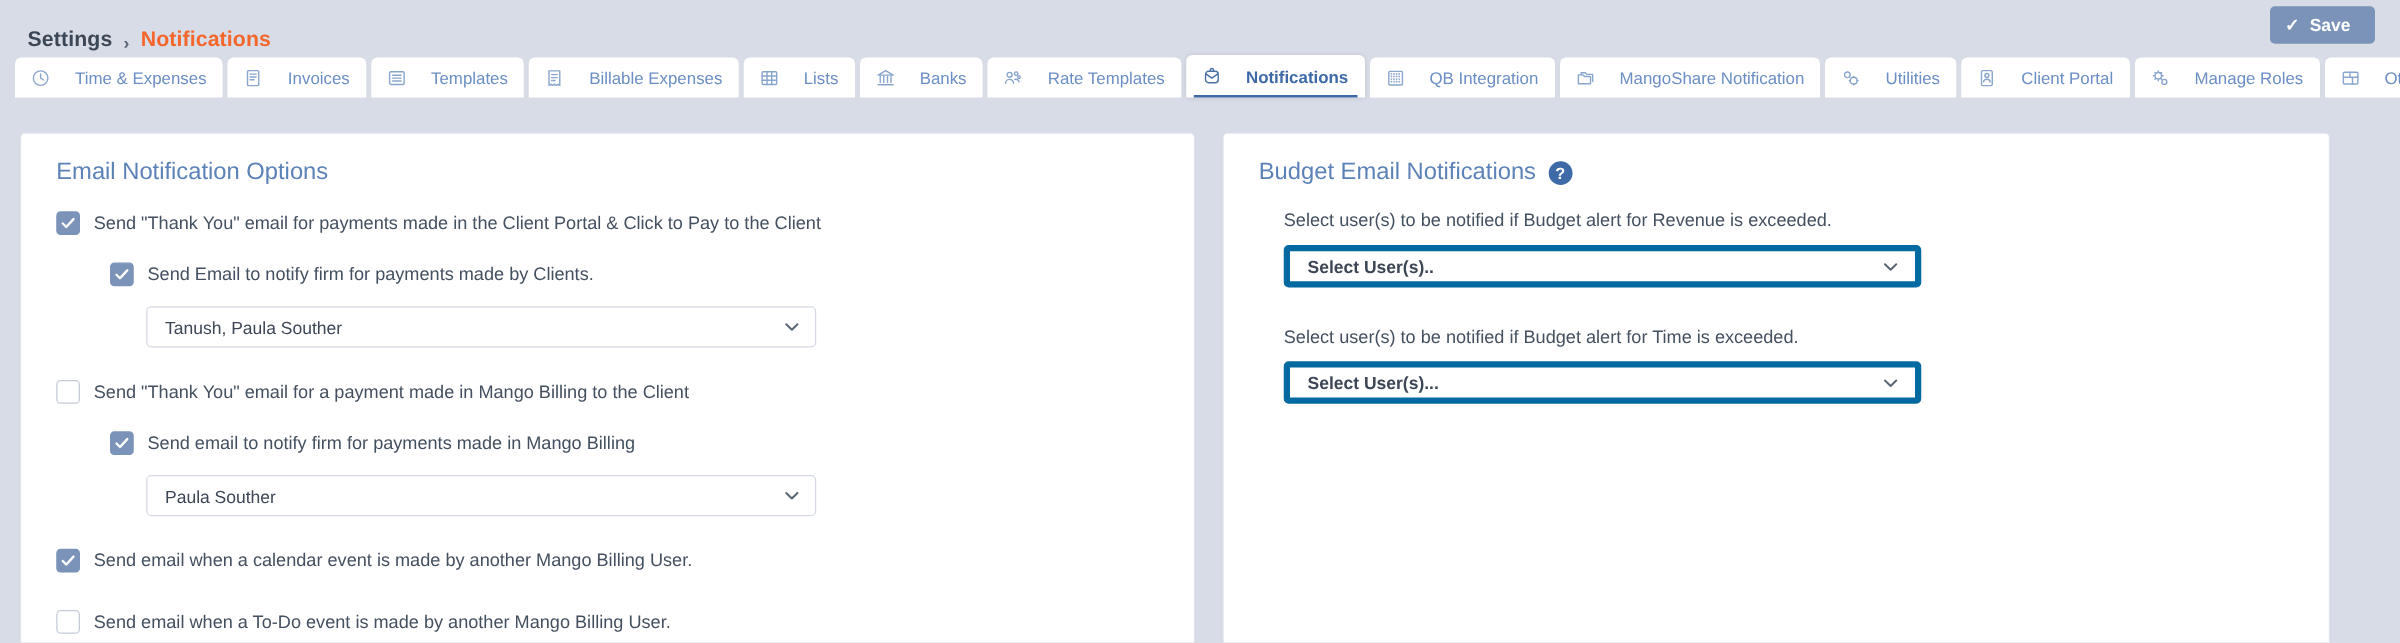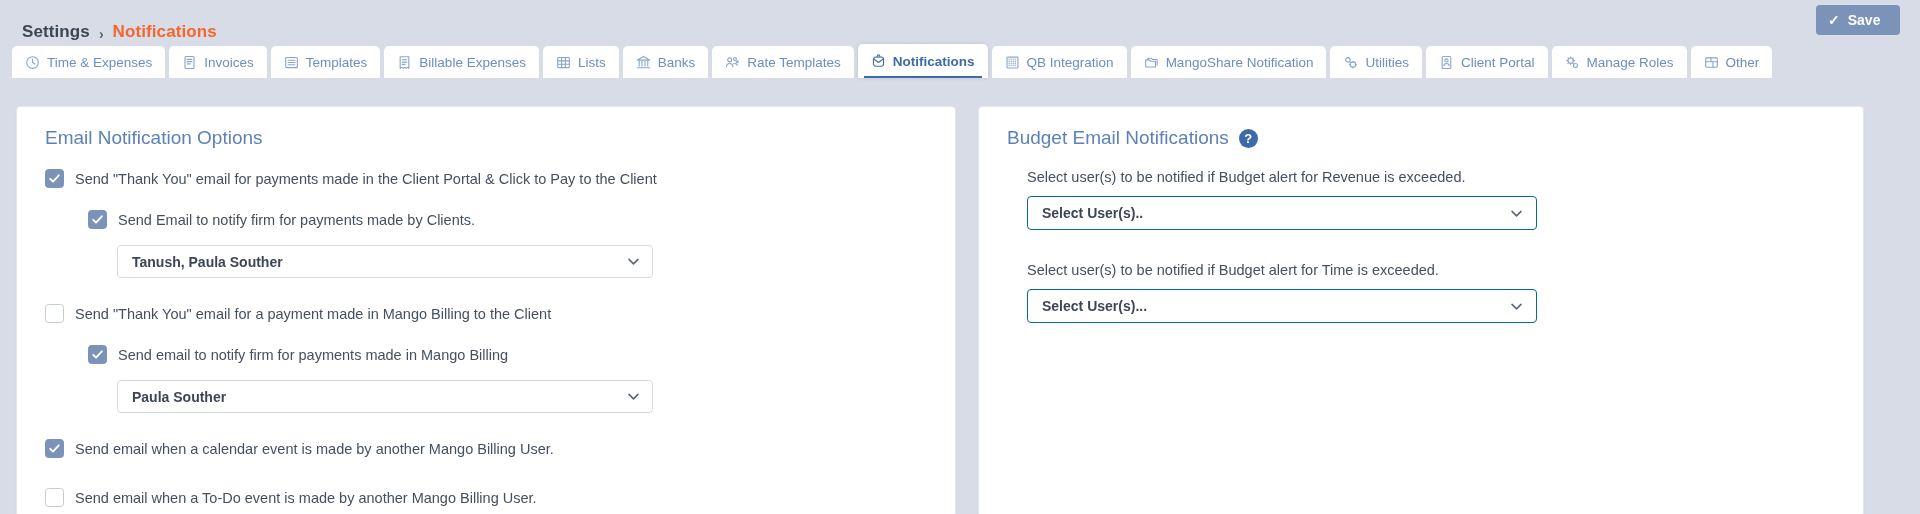--- a/index.html
+++ b/index.html
@@ -79,7 +79,7 @@
     border-radius: 5px 5px 0 0;
     display: flex;
     align-items: center;
-    gap: 7px;
+    gap: 20px;
     padding: 0 13px;
     font-size: 13.5px;
     color: #6b8ec4;

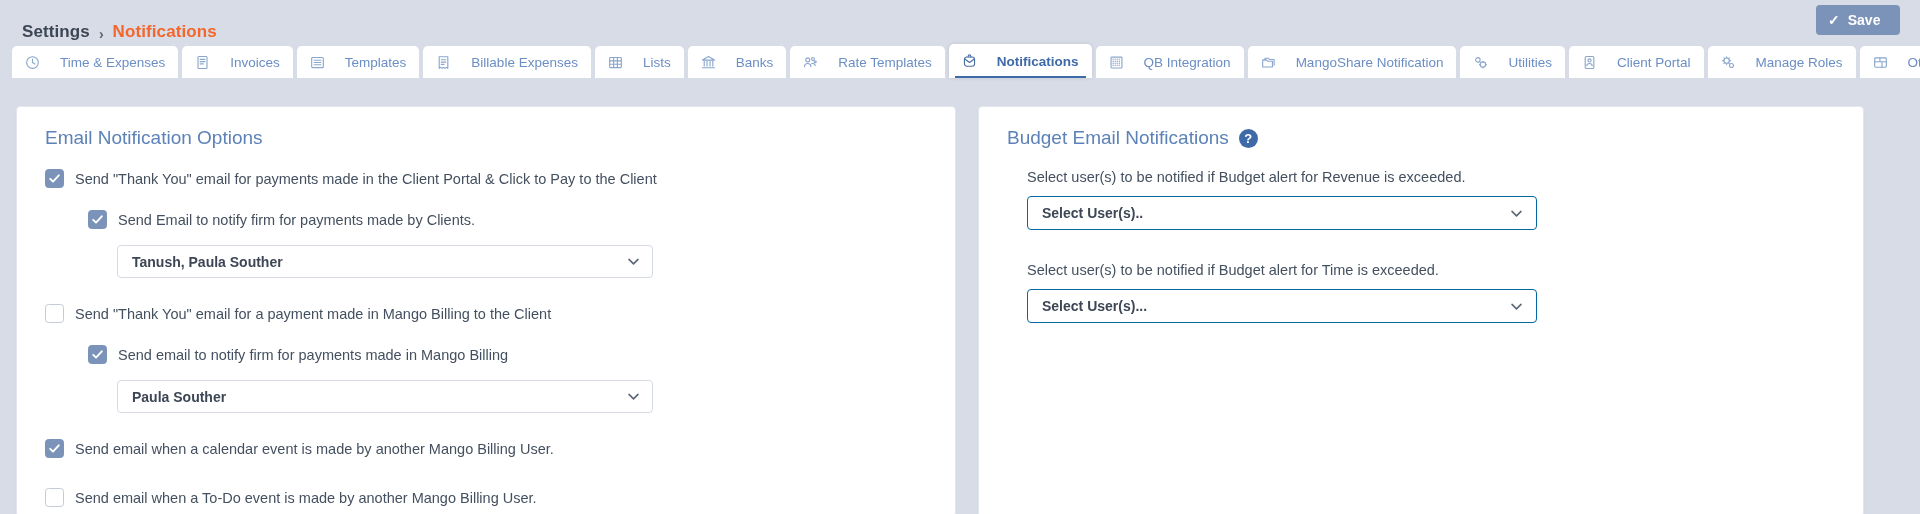--- a/index.html
+++ b/index.html
@@ -214,7 +214,7 @@
     margin-left: 26px;
     width: 510px;
     height: 34px;
-    border: 1px solid #0369a1;
+    border: 5px solid #0369a1;
     border-radius: 4px;
     background: #ffffff;
     display: flex;

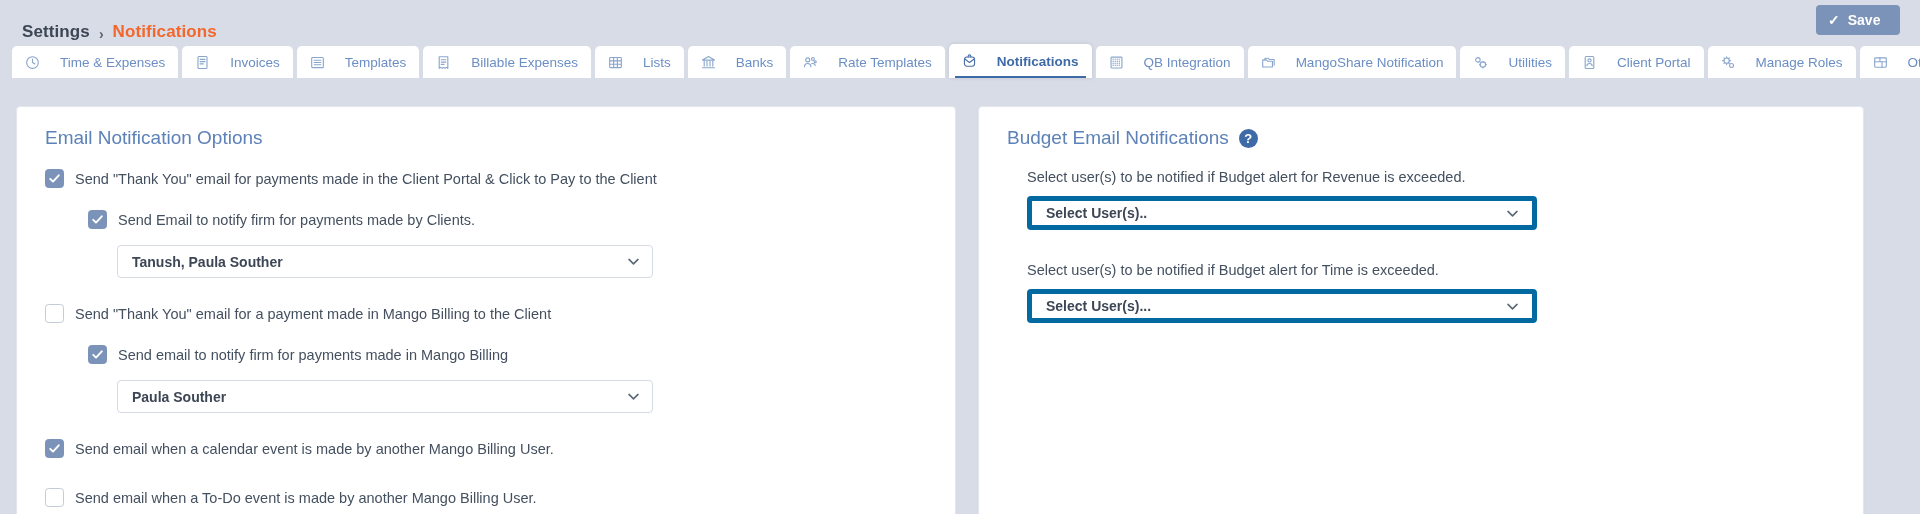--- a/index.html
+++ b/index.html
@@ -199,7 +199,7 @@
   }
   .select .val {
     font-size: 14px;
-    font-weight: bold;
+    font-weight: normal;
     color: #3d4655;
   }
   .select .caret { color: #5b6675; display:flex; }

